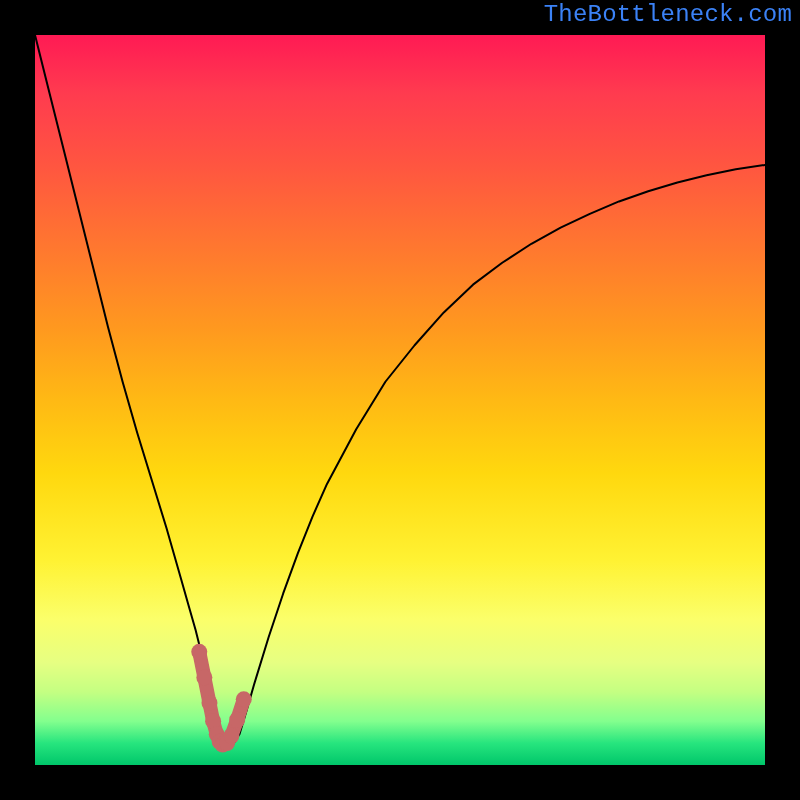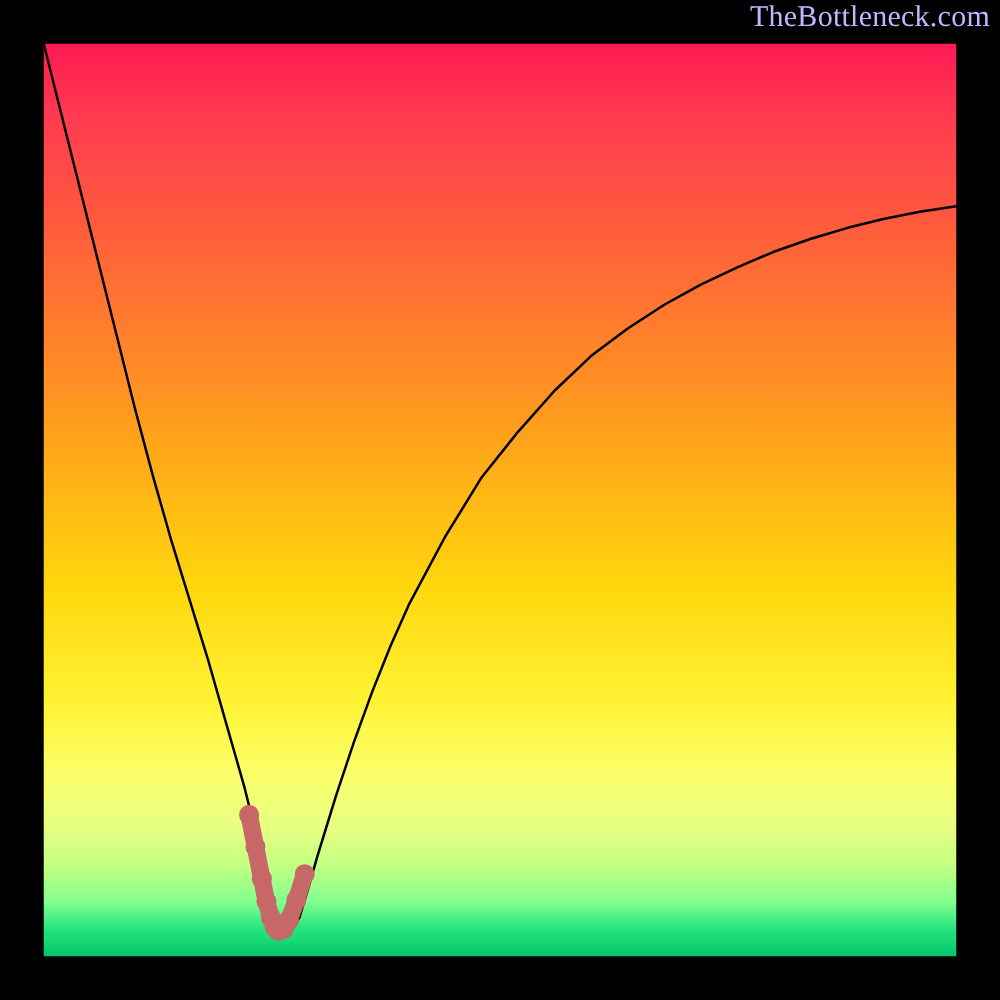--- a/index.html
+++ b/index.html
@@ -53,11 +53,11 @@
     position: absolute;
     top: 1px;
     right: 8px;
-    color: #c4b5fd;
+    color: #3b82f6;
     font-size: 24px;
     letter-spacing: 0.2px;
     font-weight: 400;
-    font-family: Liberation Serif, serif;
+    font-family: Liberation Mono, monospace;
   }
 </style>
 </head>

